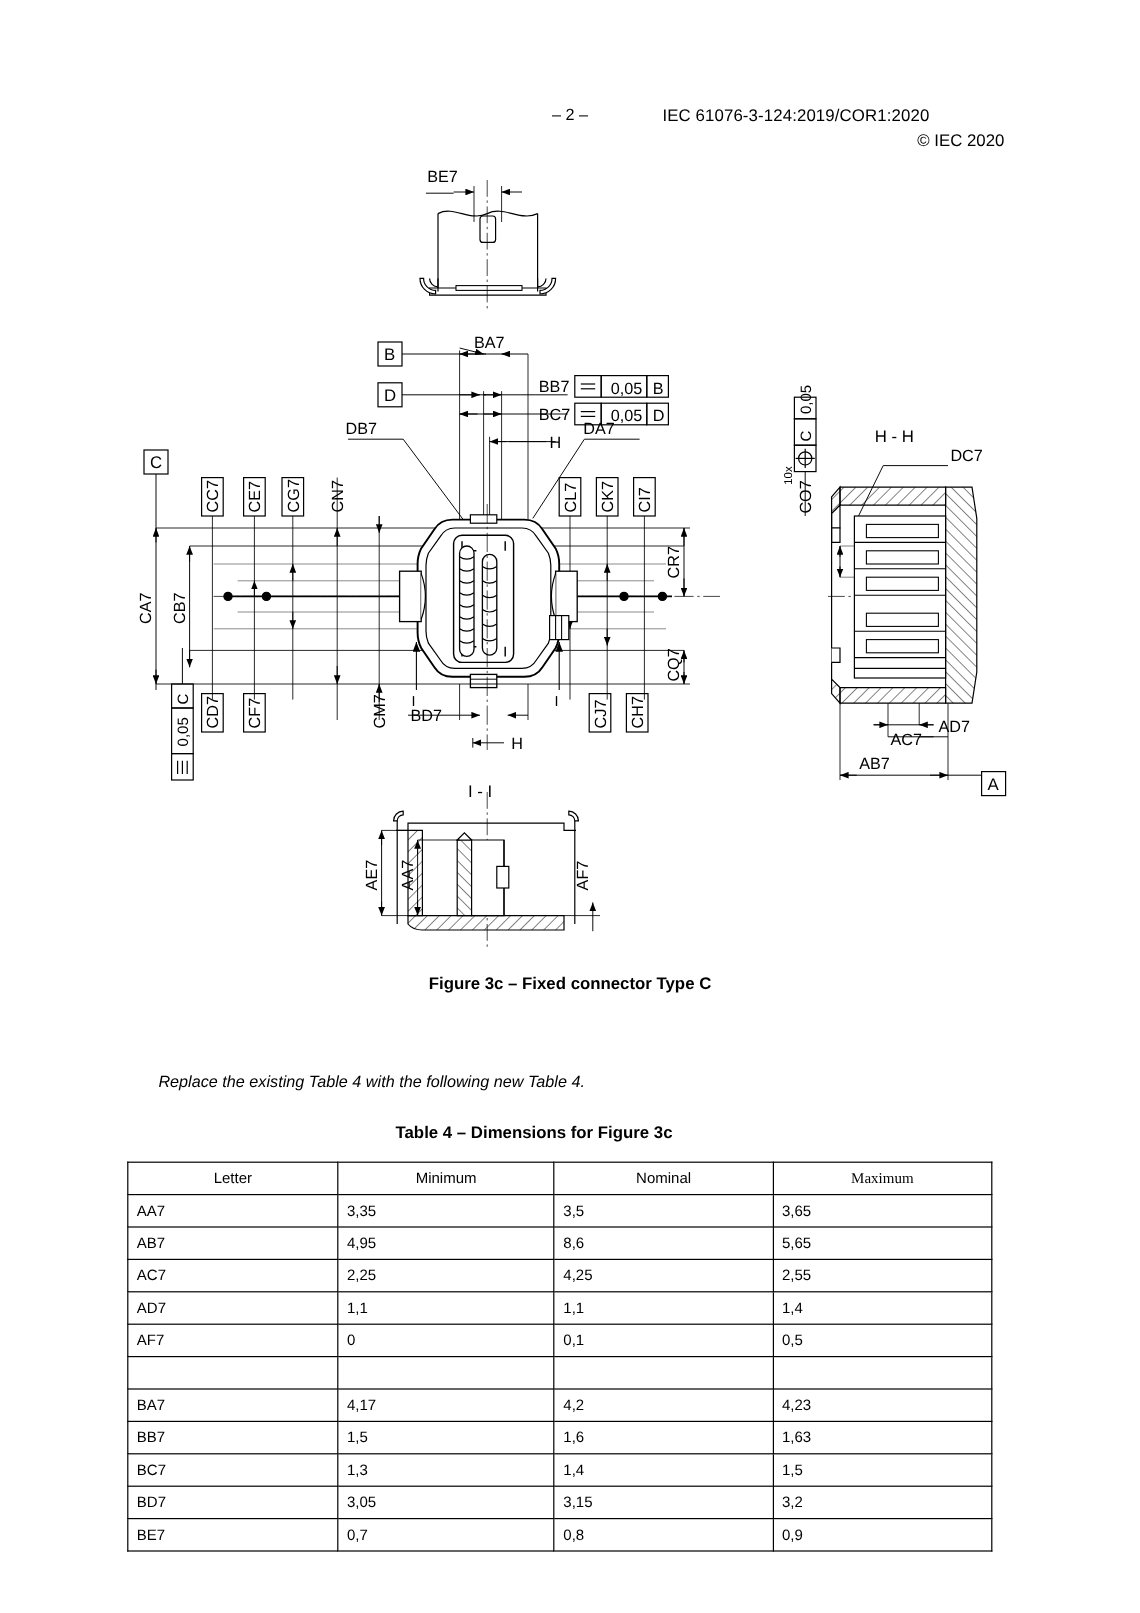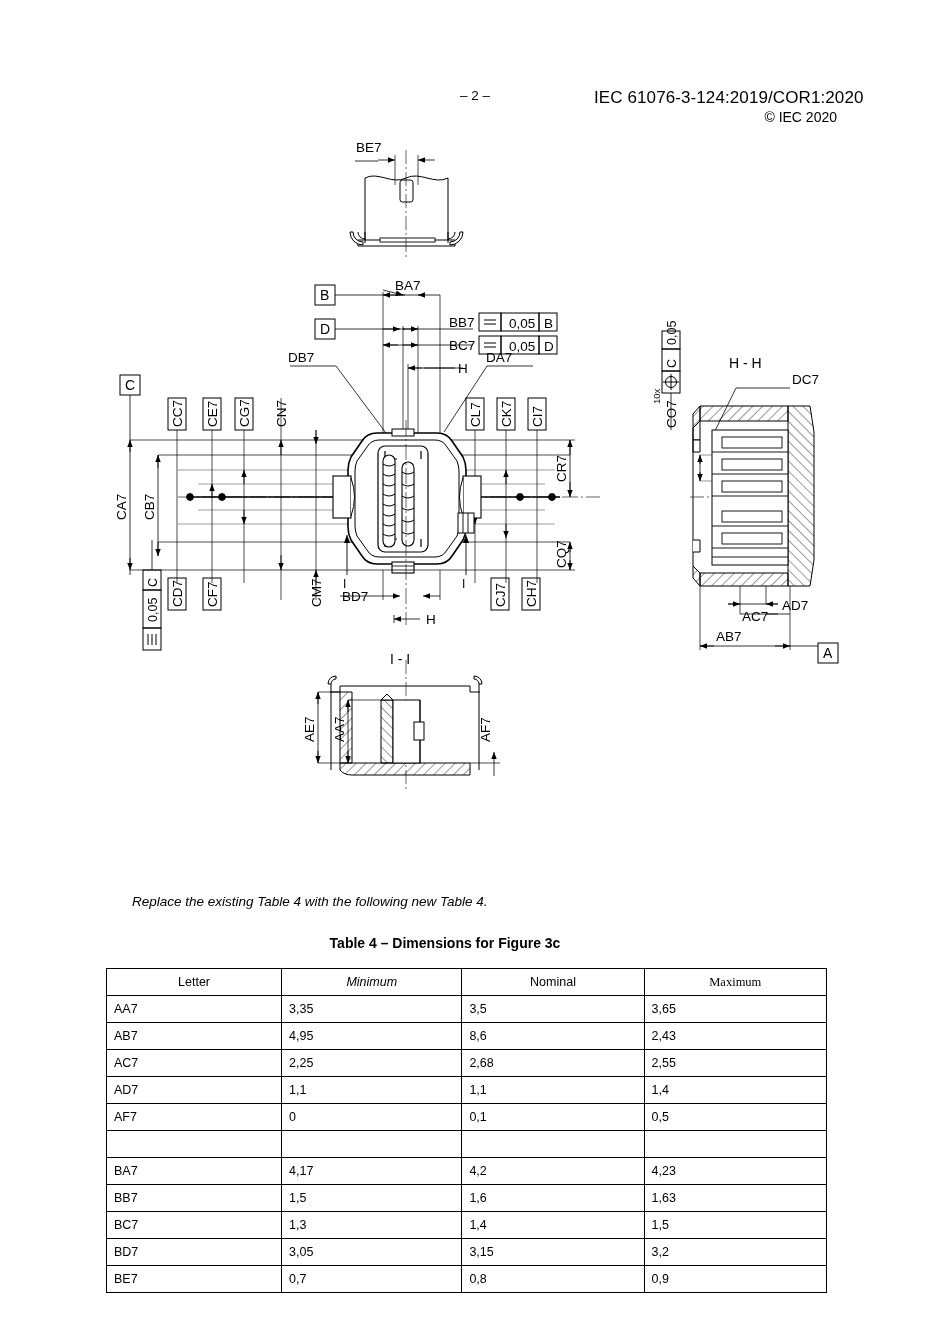--- a/index.html
+++ b/index.html
@@ -13,7 +13,7 @@
   
   .hdr{position:absolute;top:88px;left:0;width:950px;height:46px;}
   .hdr-pageno{position:absolute;left:460px;top:0;font-size:13.5px;}
-  .hdr-ref{position:absolute;left:594px;top:0;font-size:17px;letter-spacing:.1px;}
+  .hdr-ref{position:absolute;left:552px;top:0;font-size:14px;letter-spacing:.1px;}
   .hdr-cop{position:absolute;right:113px;top:21px;font-size:14px;}
 
   

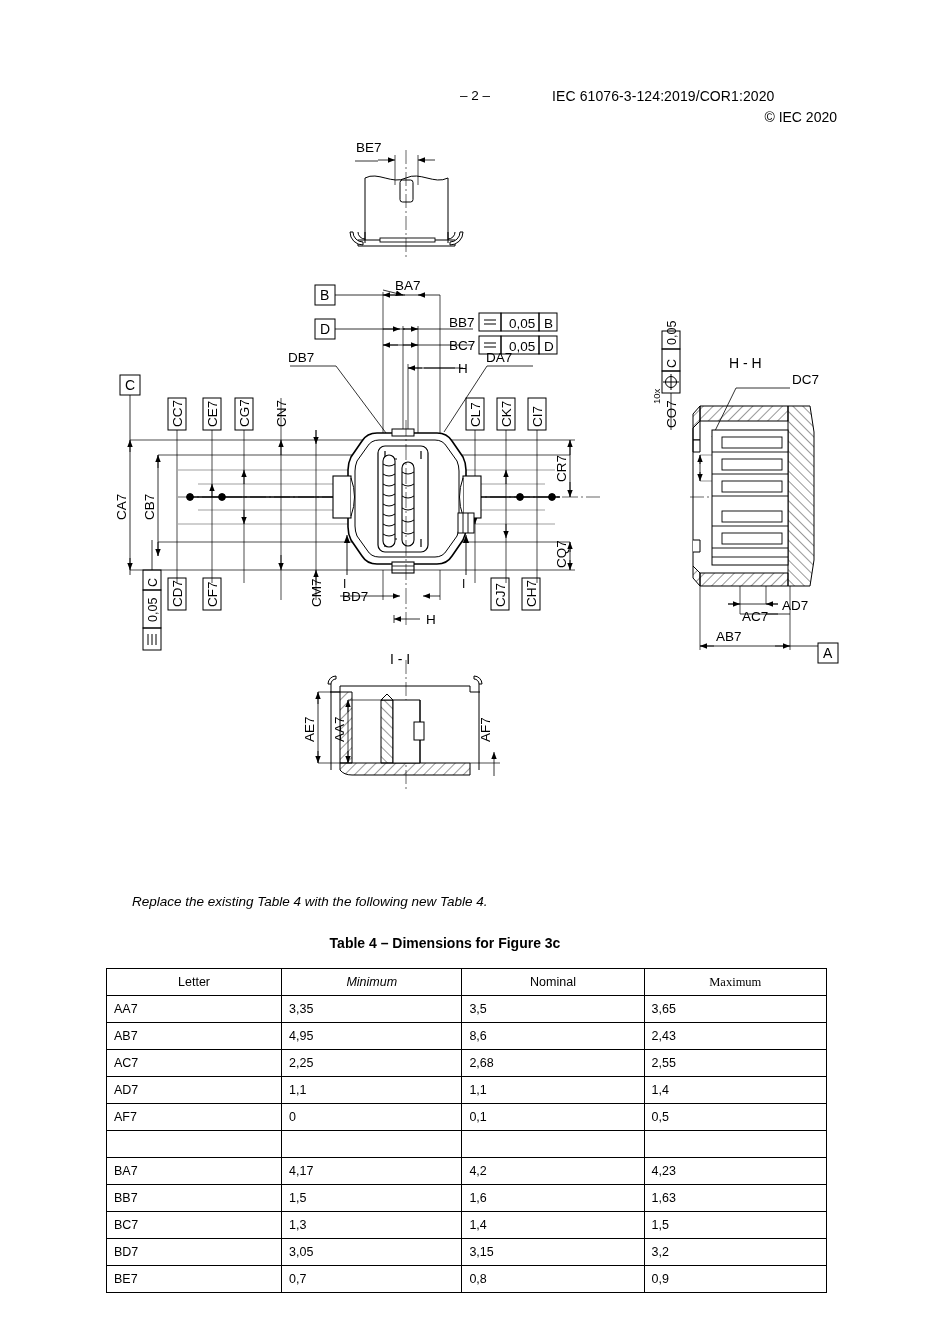--- a/index.html
+++ b/index.html
@@ -470,6 +470,7 @@
   </svg>
   </div>
 
+  <div class="fig-cap">Figure 3c – Fixed connector Type C</div>
 
   <div class="replace-note">Replace the existing Table 4 with the following new Table 4.</div>
 

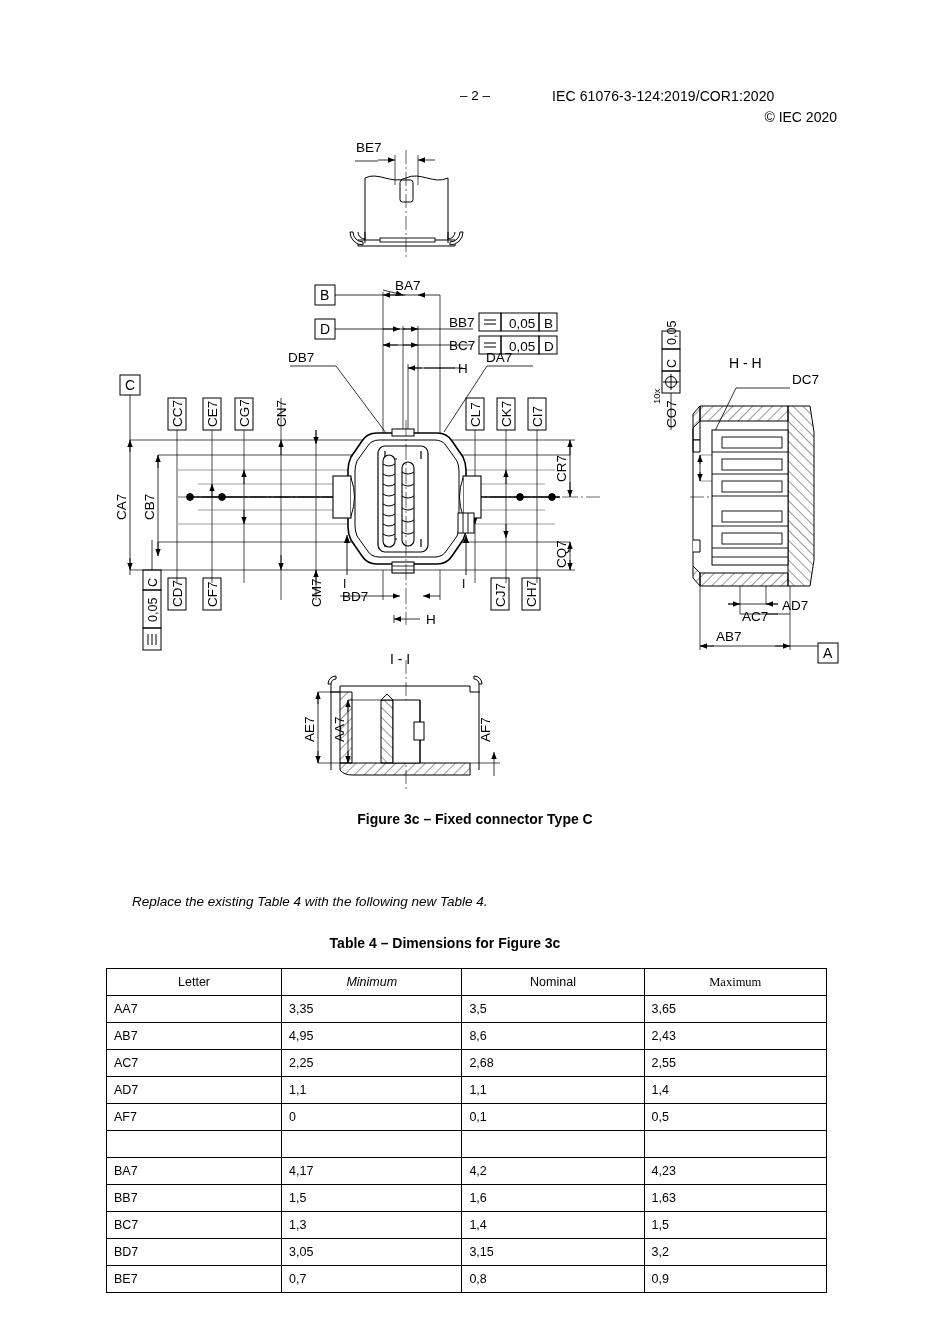--- a/index.html
+++ b/index.html
@@ -29,7 +29,7 @@
   .tbl th{text-align:center;}
   .tbl td{padding-left:7px;text-align:left;}
   .tbl .c0{width:175px;}
-  .tbl .c1{width:180px;font-style:italic;}
+  .tbl .c1{width:180px;}
   .tbl .c2{width:182px;}
   .tbl .c3{width:182px;font-family:Liberation Serif, serif;}
   .tbl tr.blank td{height:24px;}

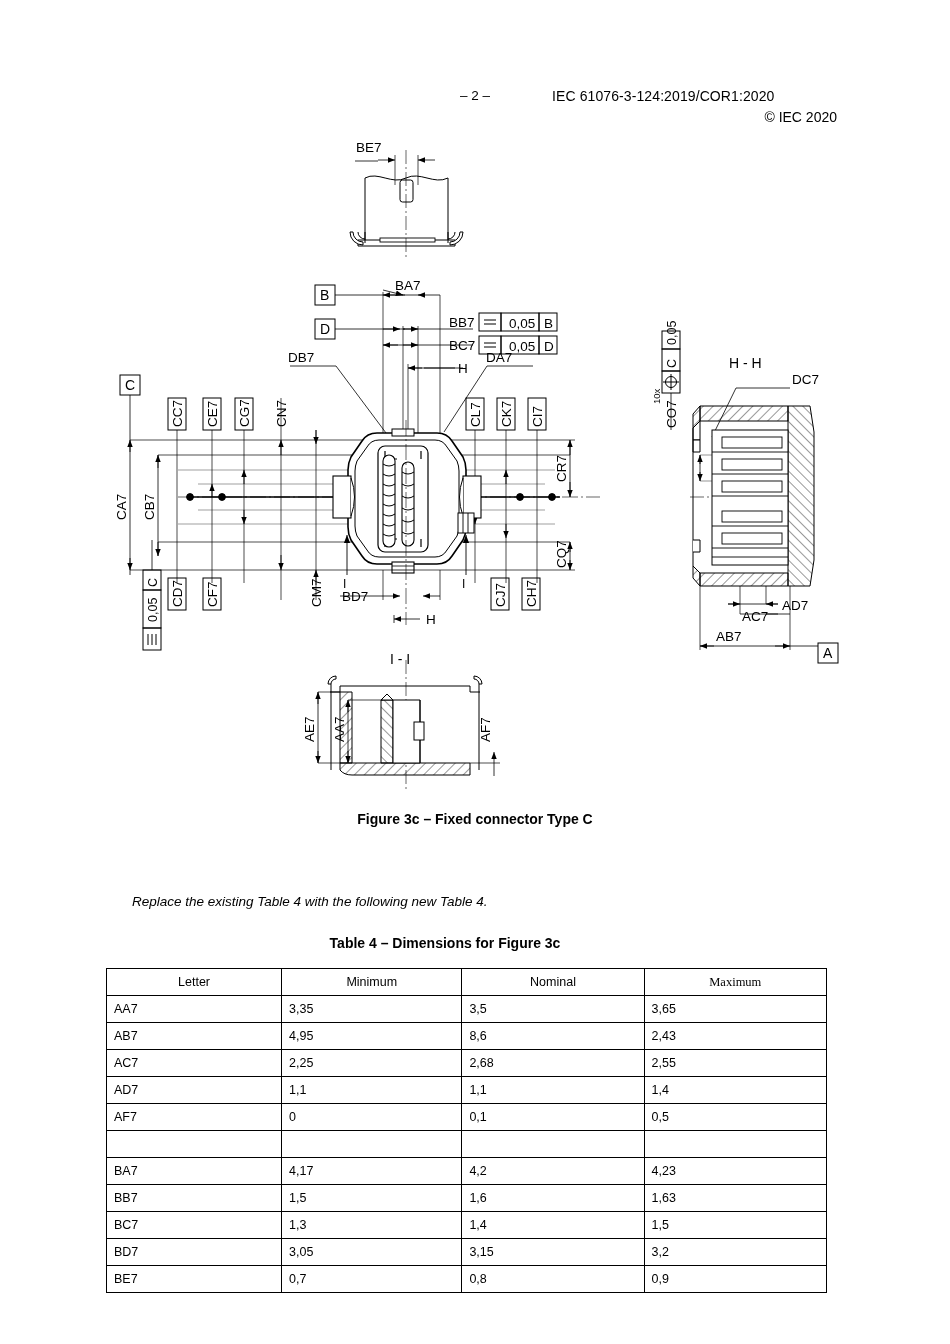--- a/index.html
+++ b/index.html
@@ -496,7 +496,7 @@
           <td>AB7</td>
           <td>4,95</td>
           <td>8,6</td>
-          <td>2,43</td>
+          <td>5,65</td>
         </tr>
       <tr>
           <td>AC7</td>

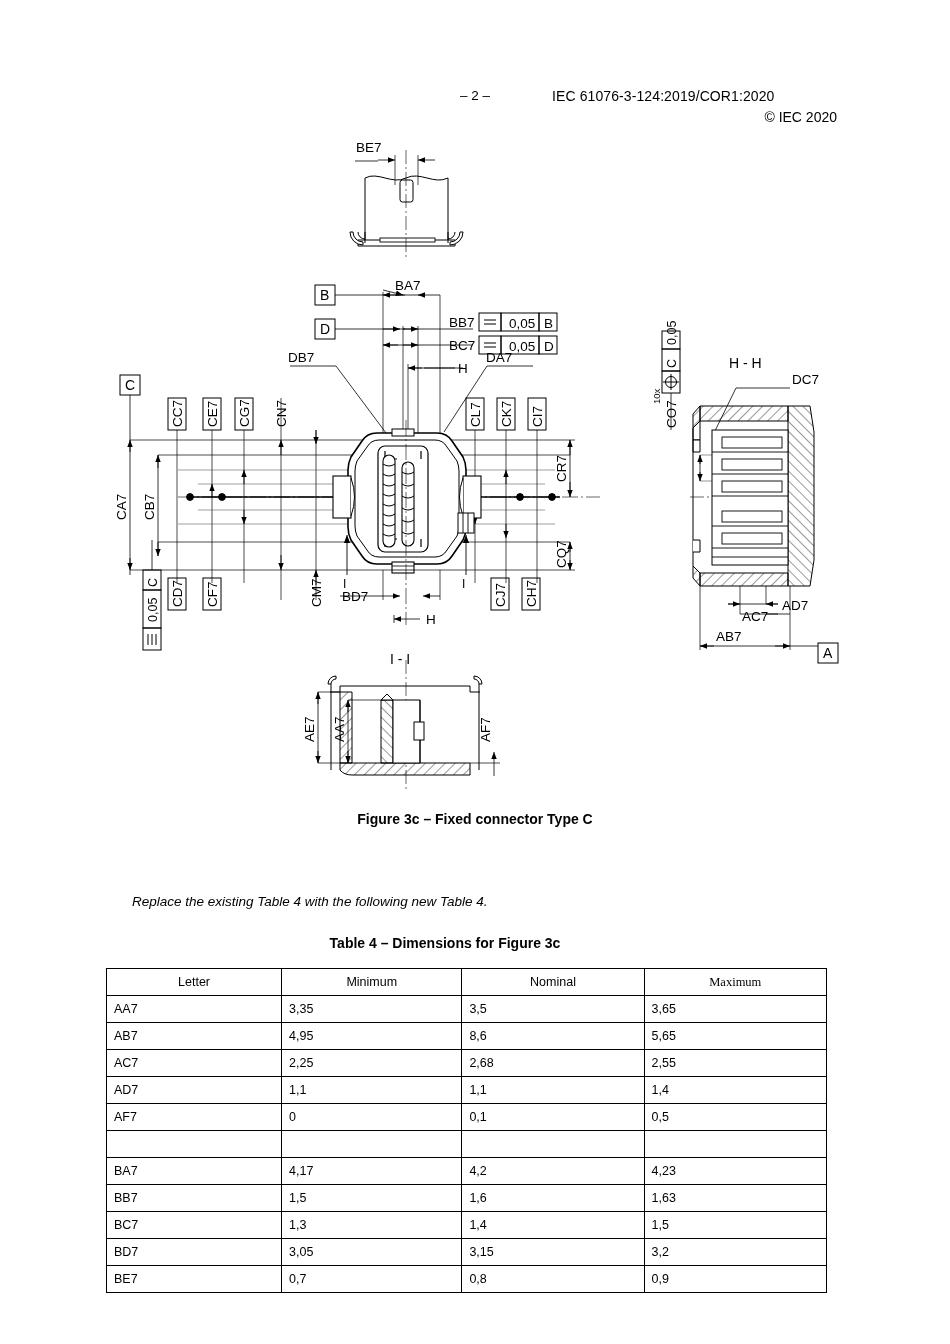--- a/index.html
+++ b/index.html
@@ -501,7 +501,7 @@
       <tr>
           <td>AC7</td>
           <td>2,25</td>
-          <td>2,68</td>
+          <td>4,25</td>
           <td>2,55</td>
         </tr>
       <tr>

